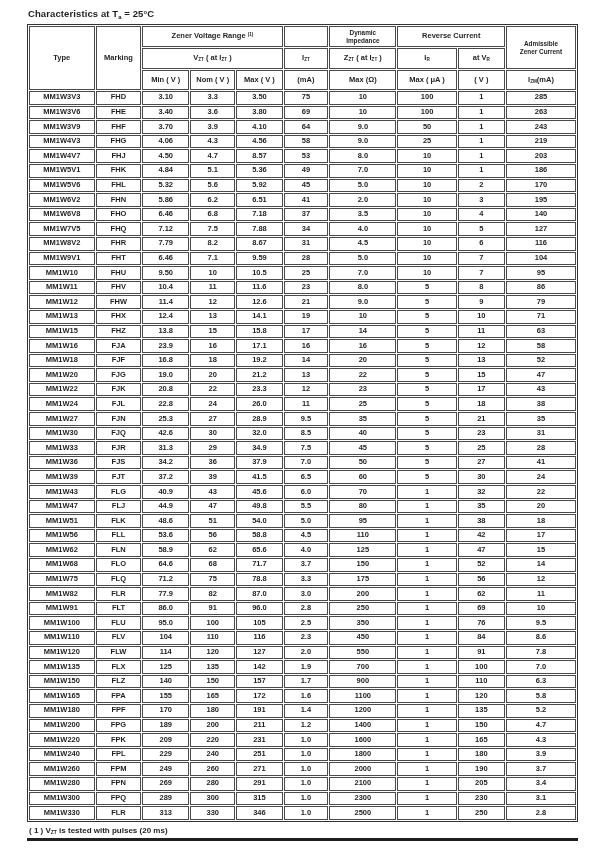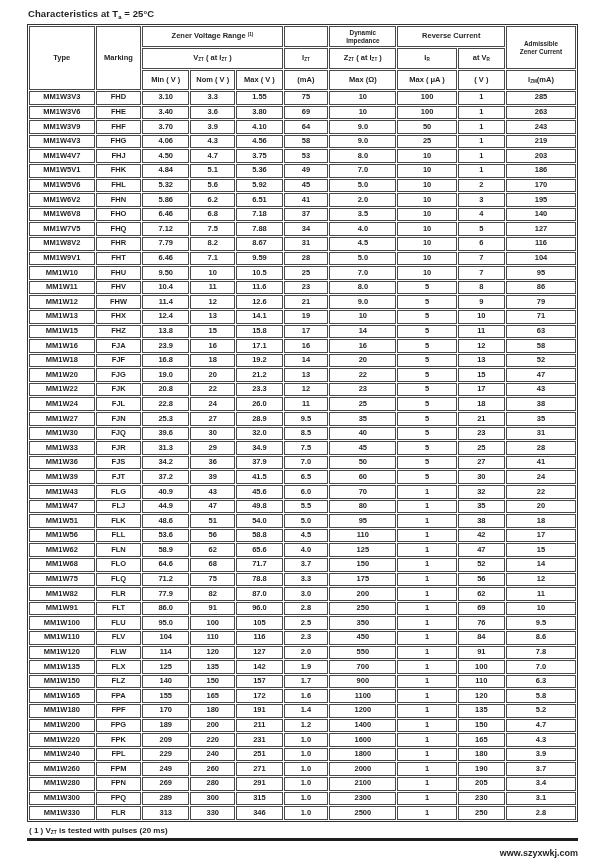--- a/index.html
+++ b/index.html
@@ -141,7 +141,7 @@
           <td>FHD</td>
           <td>3.10</td>
           <td>3.3</td>
-          <td>1.55</td>
+          <td>3.50</td>
           <td>75</td>
           <td>10</td>
           <td>100</td>

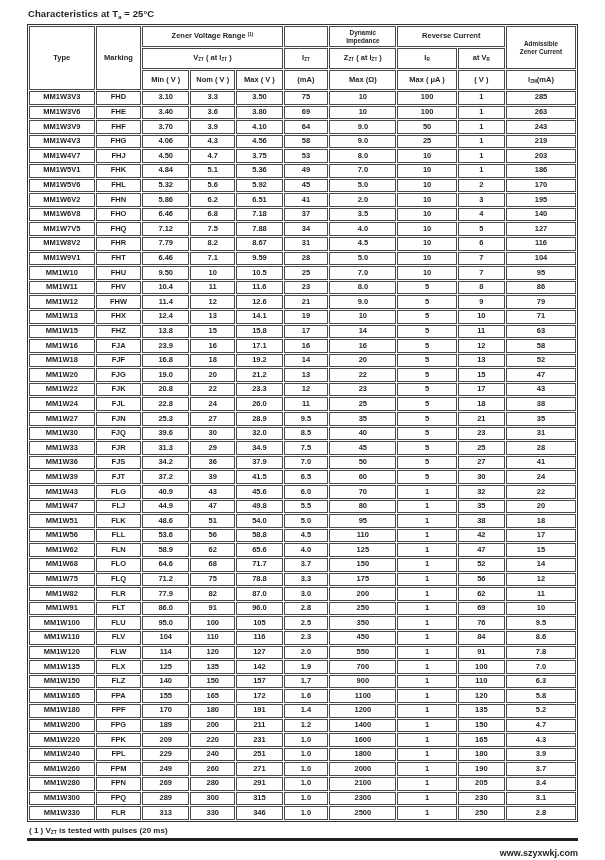--- a/index.html
+++ b/index.html
@@ -189,7 +189,7 @@
           <td>FHJ</td>
           <td>4.50</td>
           <td>4.7</td>
-          <td>3.75</td>
+          <td>8.57</td>
           <td>53</td>
           <td>8.0</td>
           <td>10</td>

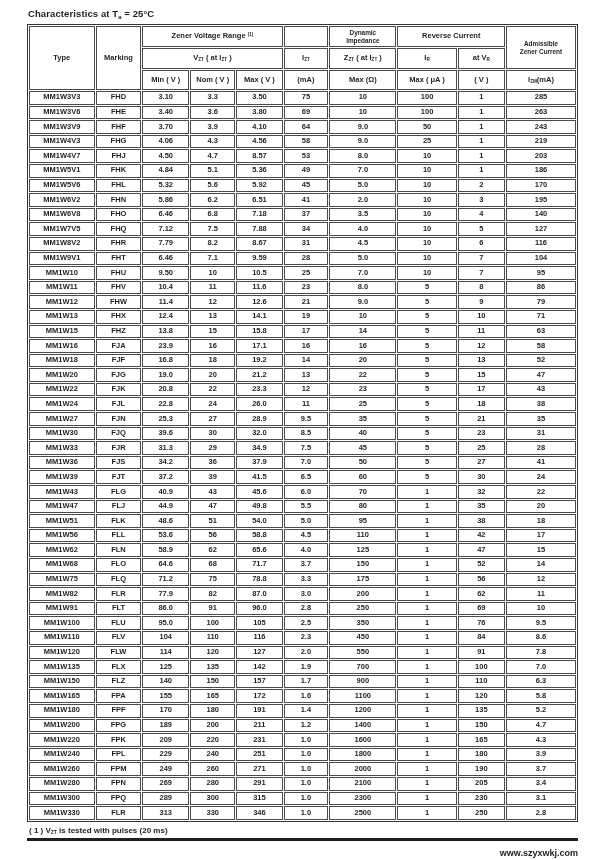--- a/index.html
+++ b/index.html
@@ -415,7 +415,7 @@
         <tr>
           <td>MM1W30</td>
           <td>FJQ</td>
-          <td>39.6</td>
+          <td>42.6</td>
           <td>30</td>
           <td>32.0</td>
           <td>8.5</td>

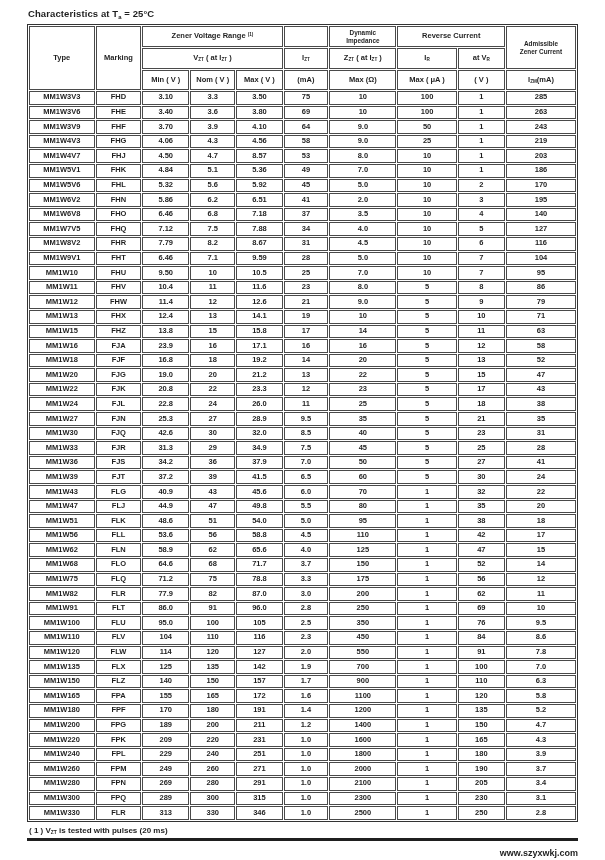--- a/index.html
+++ b/index.html
@@ -741,7 +741,6 @@
 
   <div class="footnote">( 1 )  V<sub>ZT</sub> is tested with pulses (20 ms)</div>
   <div class="rule"></div>
-  <div class="website">www.szyxwkj.com</div>
 
 </div>
 

